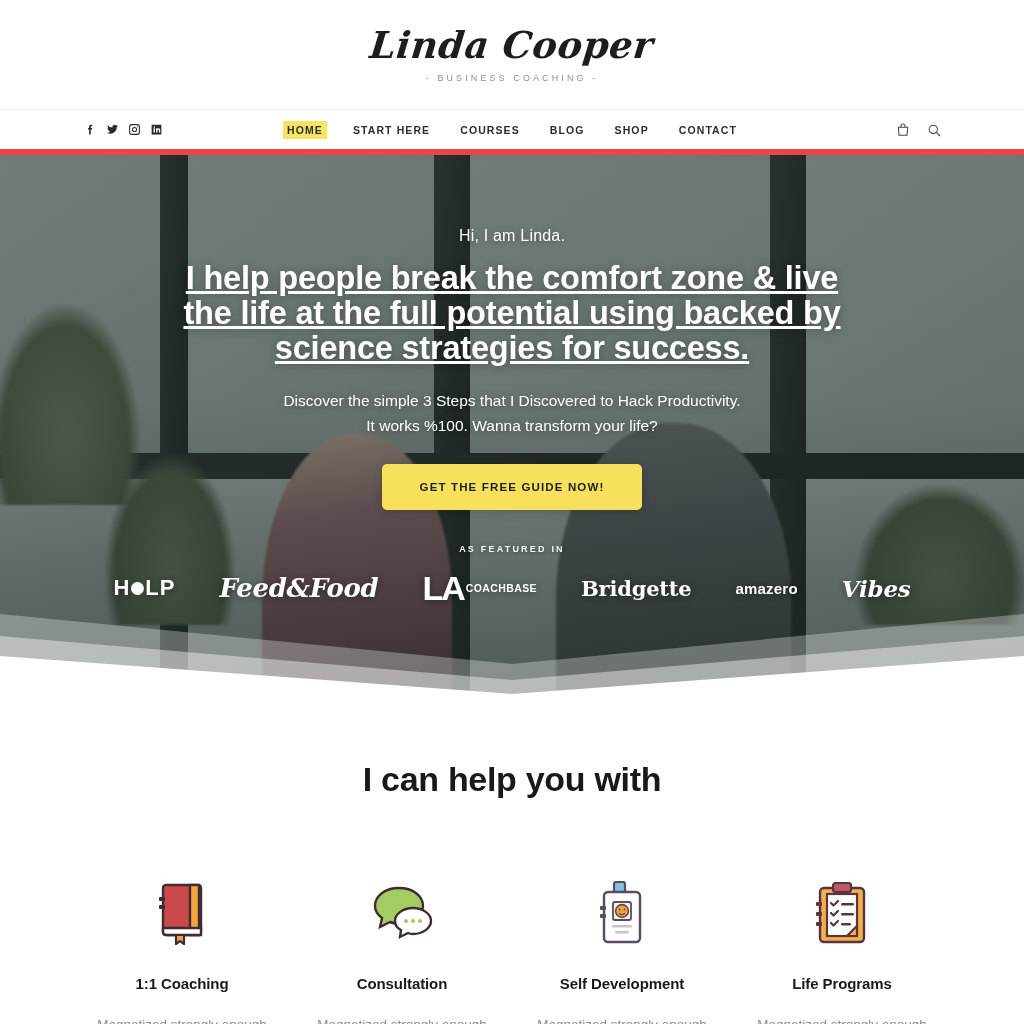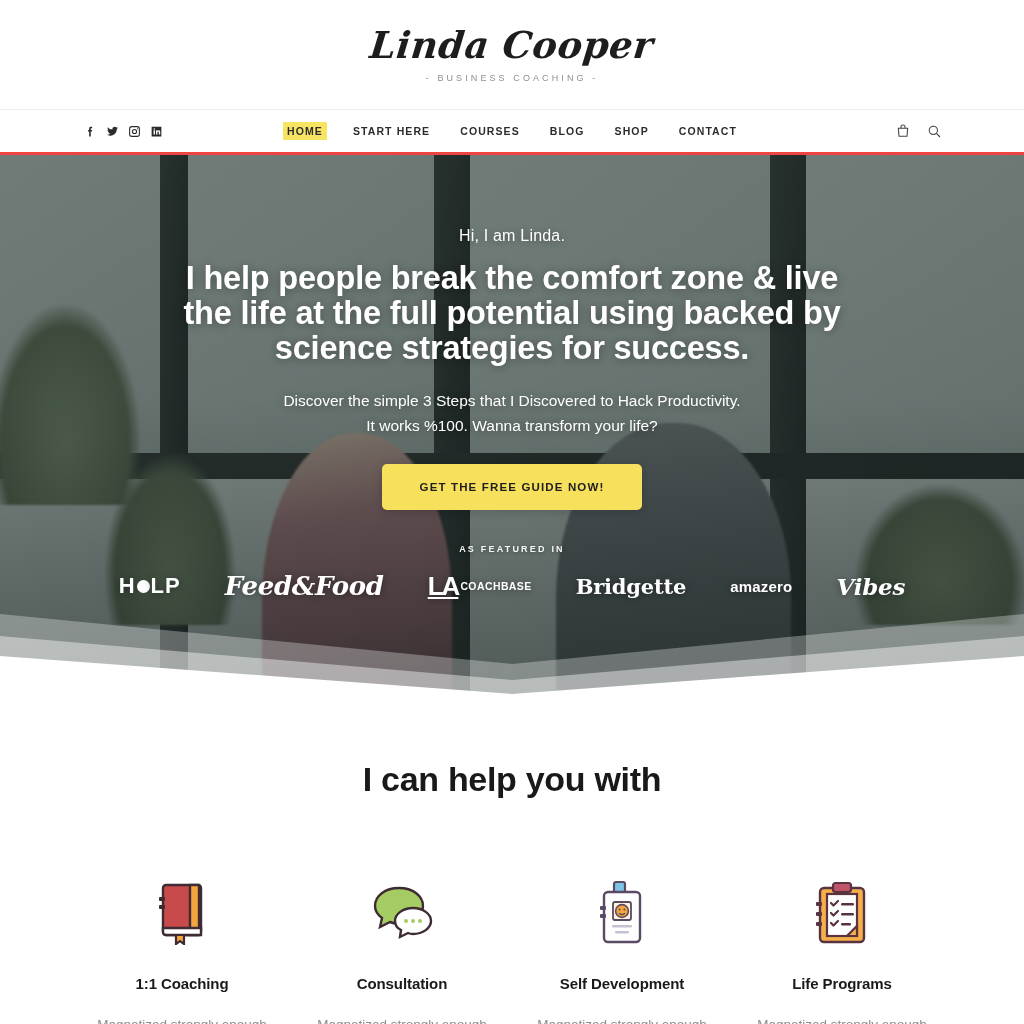--- a/index.html
+++ b/index.html
@@ -42,7 +42,7 @@
     display:flex; align-items:center;
     background:#ffffff;
     position:relative;
-    border-bottom:3px solid #ef4444;
+    border-bottom:6px solid #ef4444;
   }
   .social-group {
     position:absolute; left:84px;

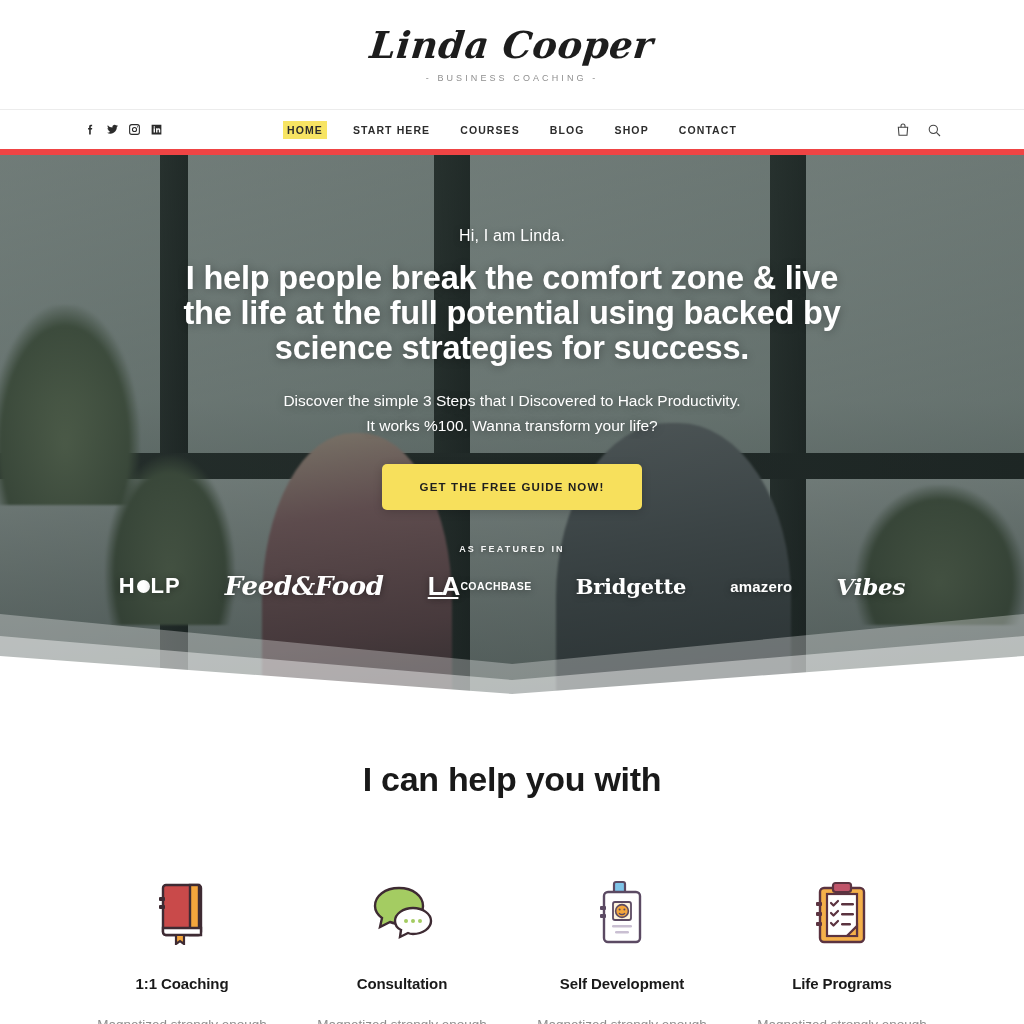--- a/index.html
+++ b/index.html
@@ -127,6 +127,7 @@
     font-weight:700;
     letter-spacing:-0.2px;
     text-shadow:0 1px 10px rgba(0,0,0,.33);
+    text-decoration:underline;
   }
   .hero-sub {
     margin:22px auto 0;

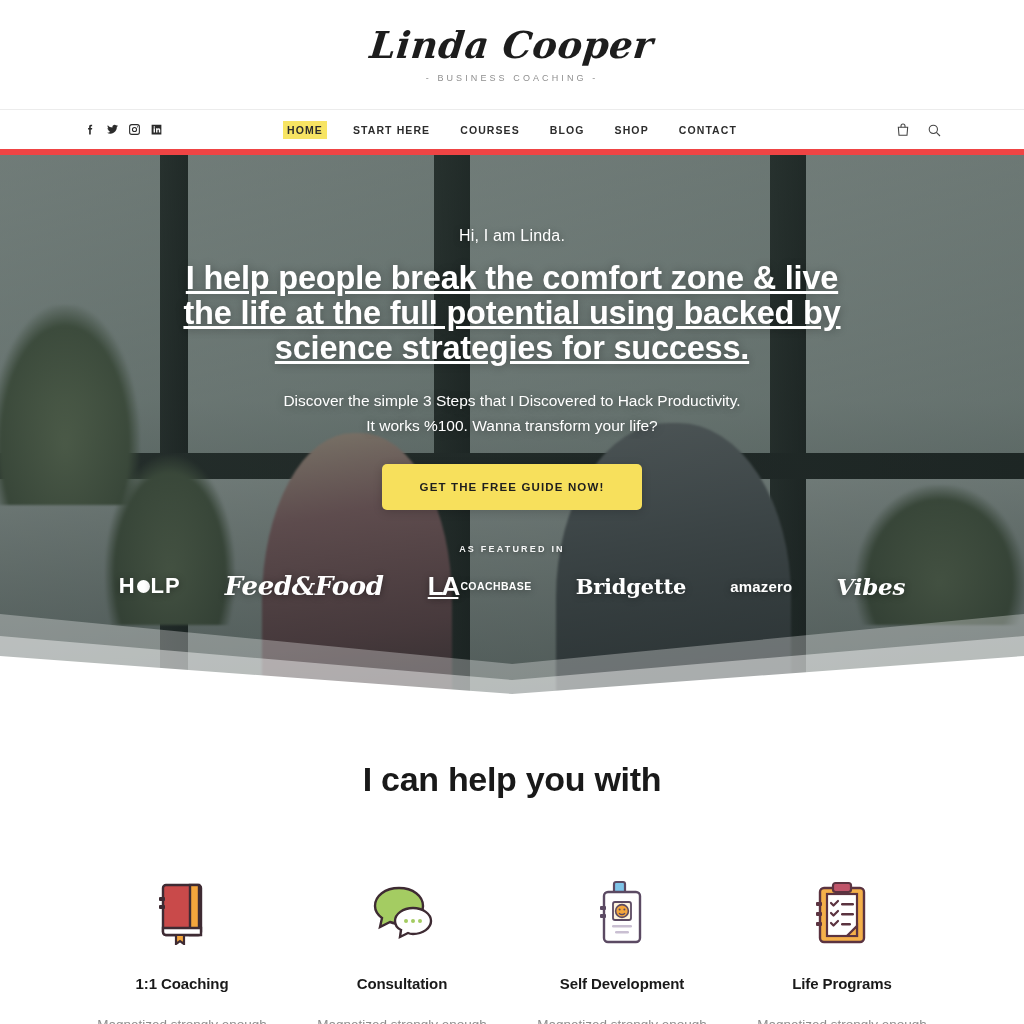--- a/index.html
+++ b/index.html
@@ -189,7 +189,7 @@
     letter-spacing:-.3px;
   }
   .lg-la { display:flex; align-items:center; gap:2px; }
-  .lg-la .big { font-size:26px; font-weight:700; letter-spacing:-2px; line-height:1;text-decoration:underline; }
+  .lg-la .big { font-size:34px; font-weight:700; letter-spacing:-2px; line-height:1; }
   .lg-la .stack {
     display:flex; flex-direction:row;
     font-size:10.5px; font-weight:700; line-height:12px; letter-spacing:.4px;

